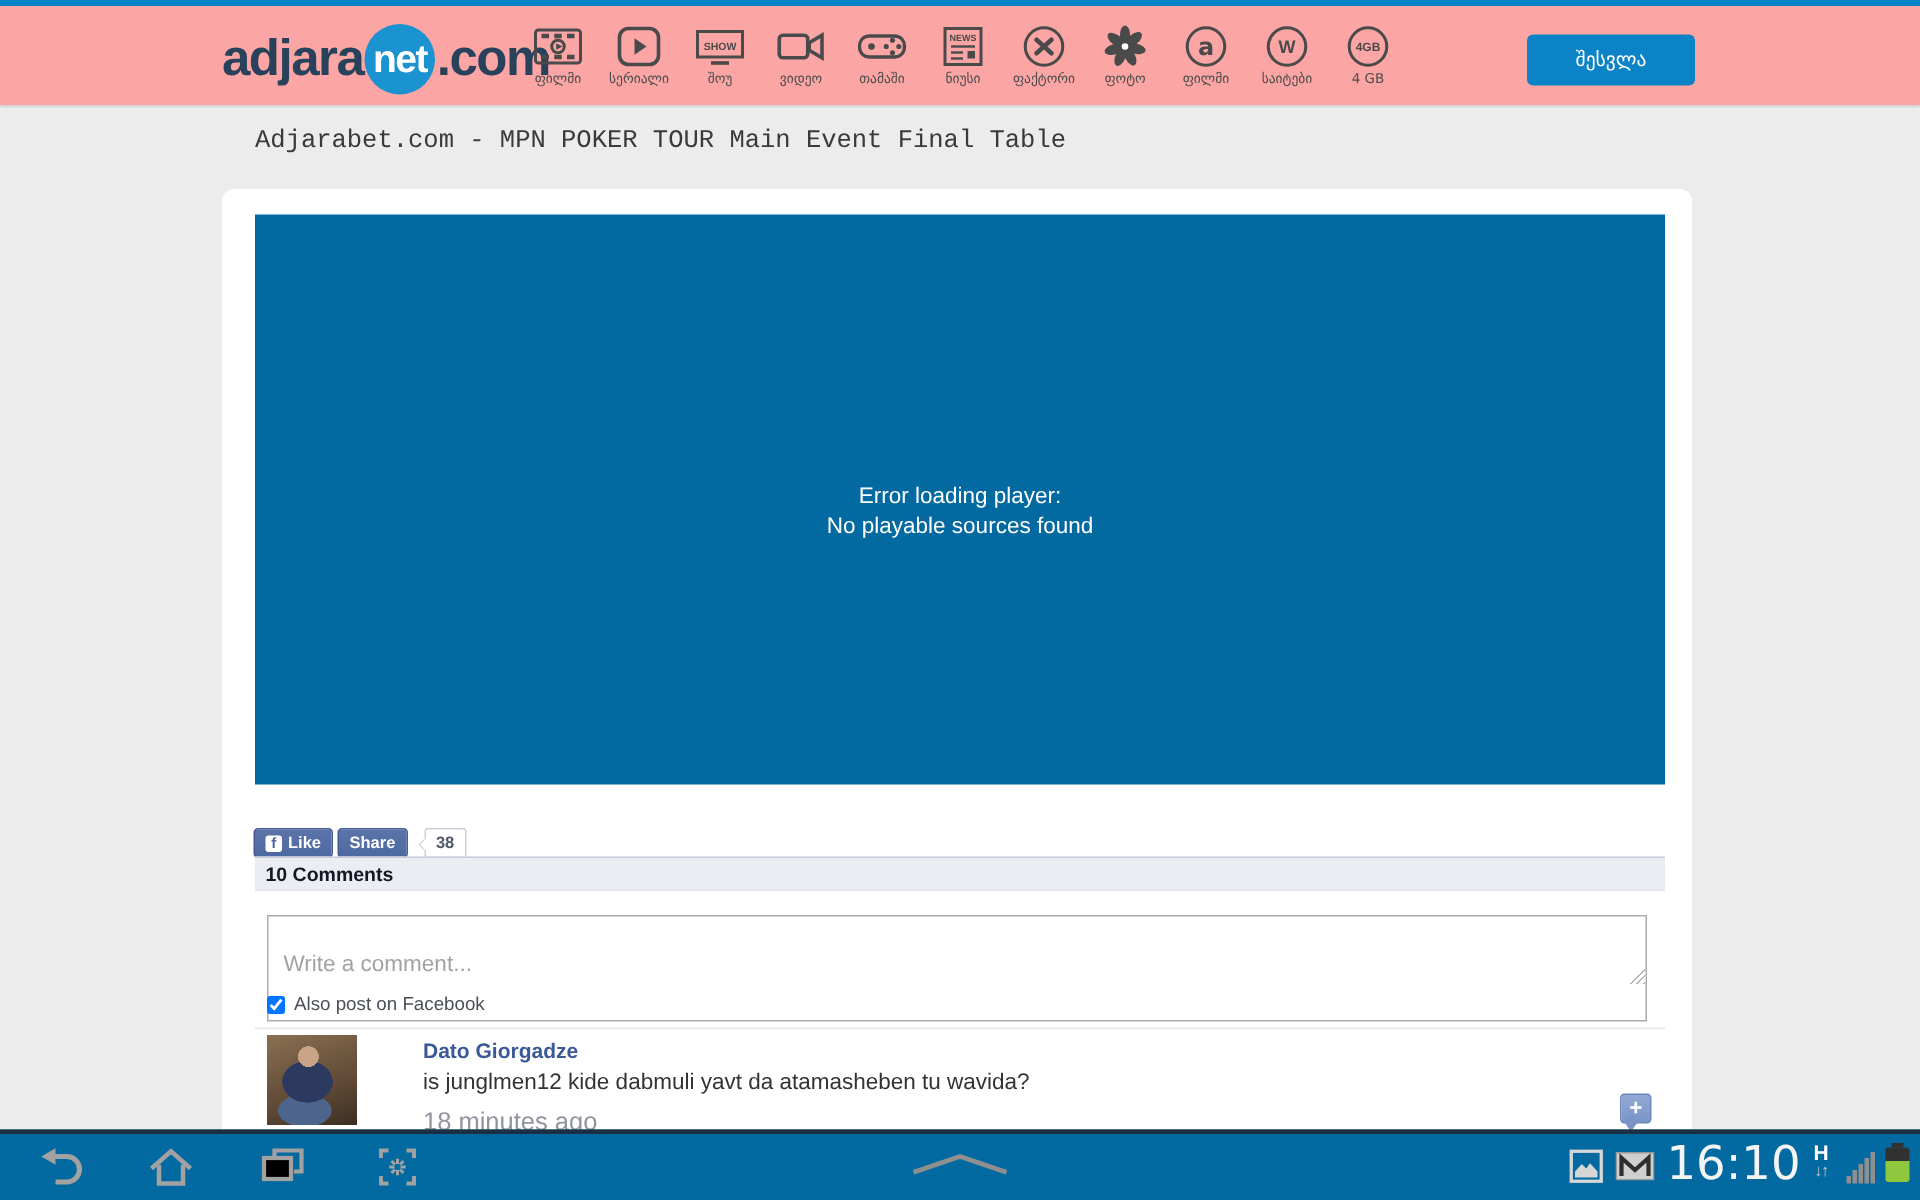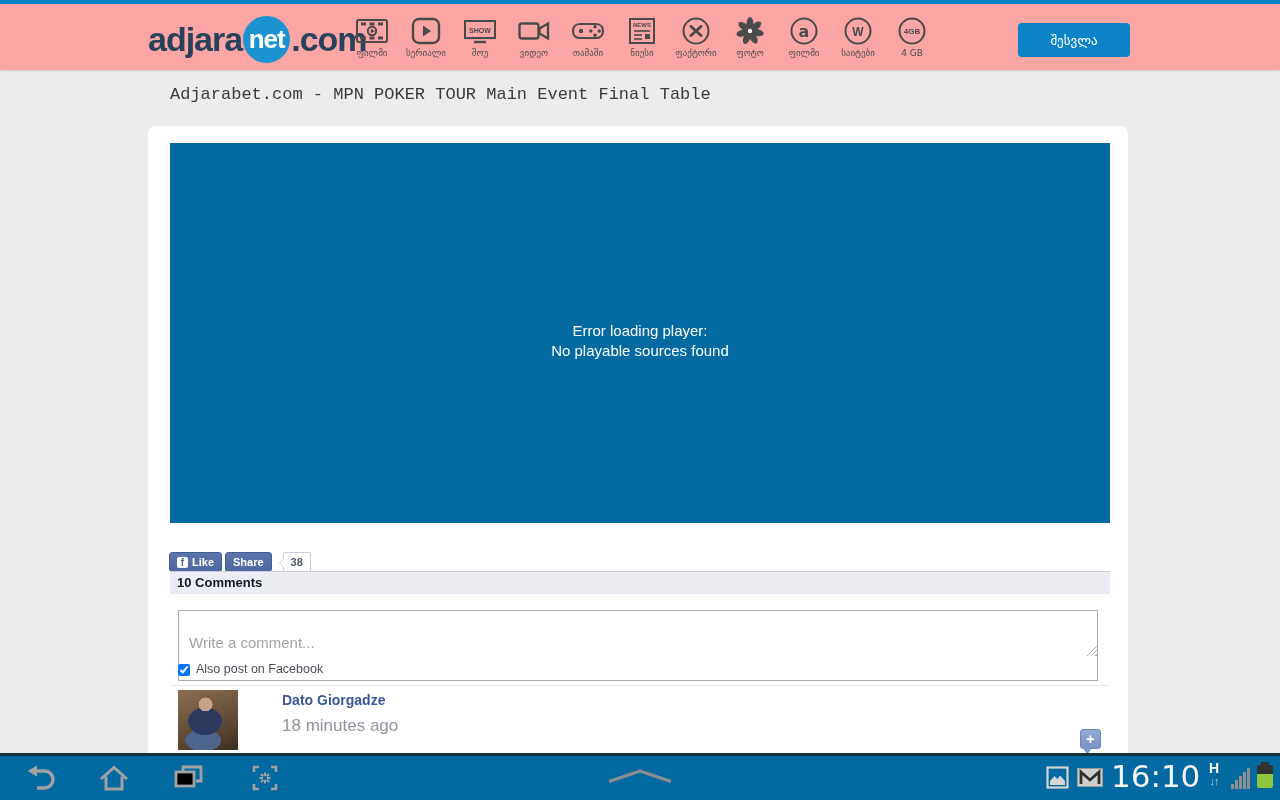--- a/index.html
+++ b/index.html
@@ -306,6 +306,7 @@
       <div class="avatar"></div>
       <div class="cbody">
         <a class="cname">Dato Giorgadze</a>
+        <div class="ctext">is junglmen12 kide dabmuli yavt da atamasheben tu wavida?</div>
         <div class="ctime">18 minutes ago</div>
       </div>
     </div>

